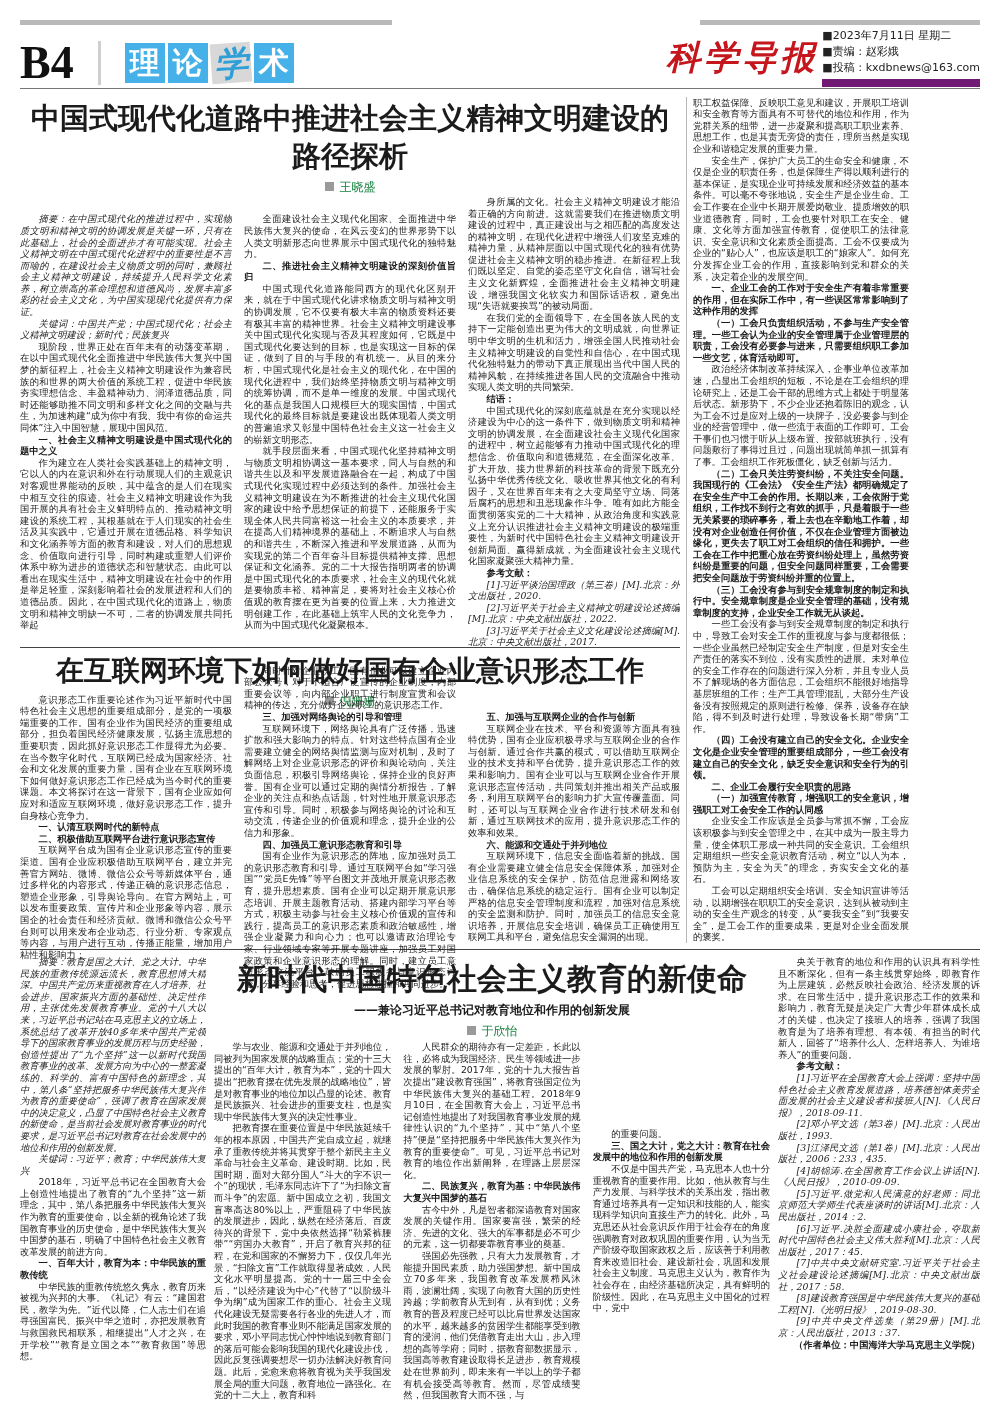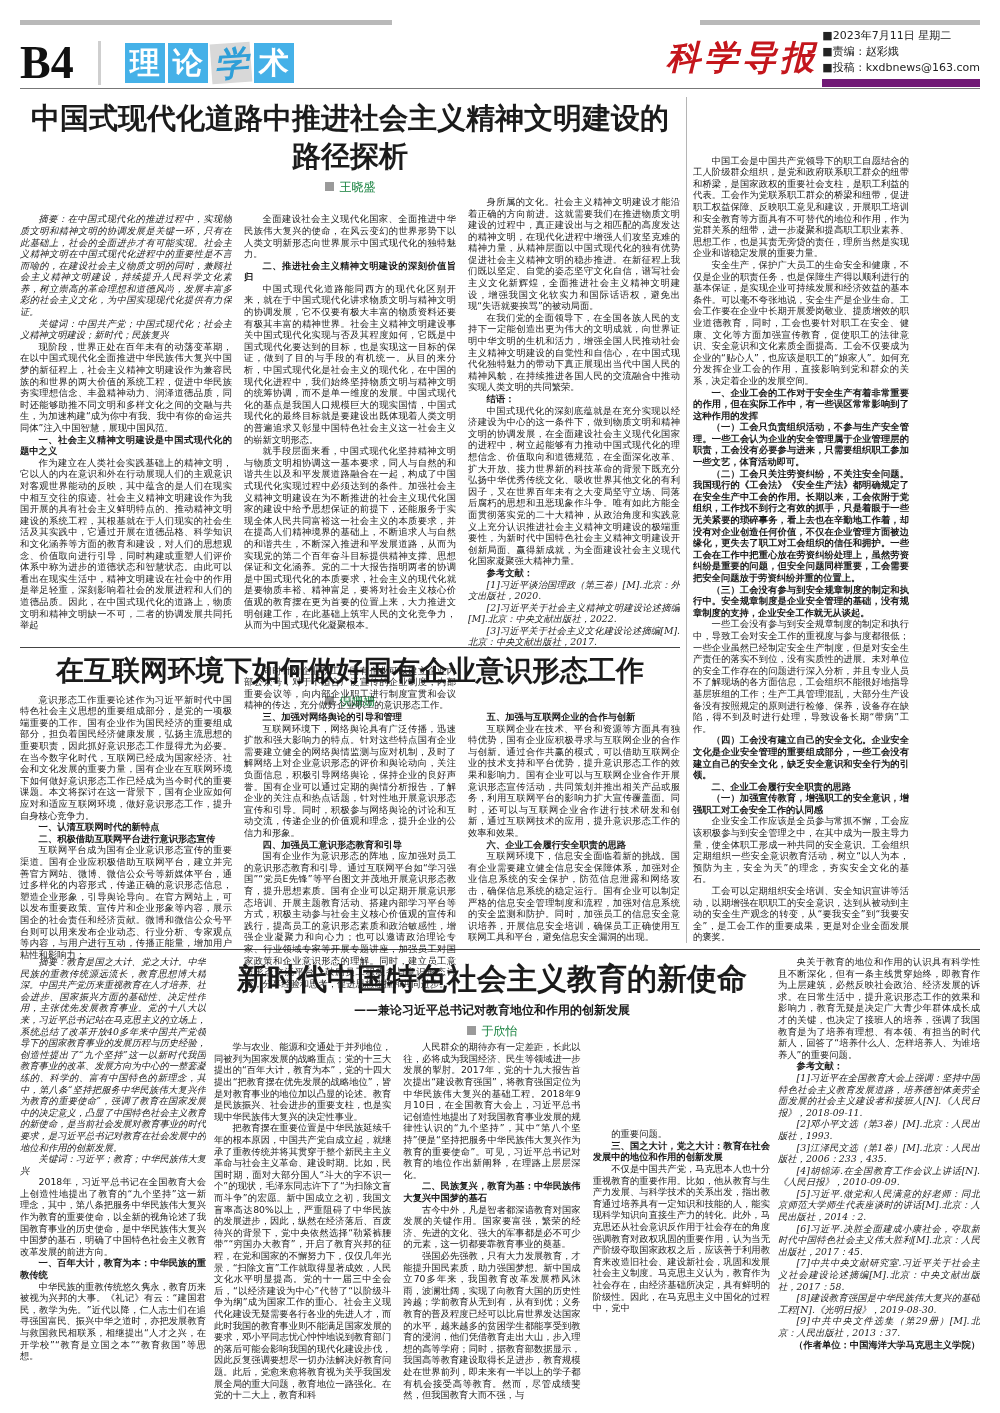--- a/index.html
+++ b/index.html
@@ -161,6 +161,7 @@
           <p class="blk p">安全生产，保护广大员工的生命安全和健康，不仅是企业的职责任务，也是保障生产得以顺利进行的基本保证，是实现企业可持续发展和经济效益的基本条件。可以毫不夸张地说，安全生产是企业生命。工会工作要在企业中长期开展爱岗敬业、提质增效的职业道德教育，同时，工会也要针对职工在安全、健康、文化等方面加强宣传教育，促使职工的法律意识、安全意识和文化素质全面提高。工会不仅要成为企业的“贴心人”，也应该是职工的“娘家人”。如何充分发挥企业工会的作用，直接影响到党和群众的关系，决定着企业的发展空间。</p>
           <p class="blk h">一、企业工会的工作对于安全生产有着非常重要的作用，但在实际工作中，有一些误区常常影响到了这种作用的发挥</p>
           <p class="blk sh">（一）工会只负责组织活动，不参与生产安全管理。一些工会认为企业的安全管理属于企业管理层的职责，工会没有必要参与进来，只需要组织职工参加一些文艺，体育活动即可。</p>
+          <p class="blk p">政治经济体制改革持续深入，企事业单位改革加速，凸显出工会组织的短板，不论是在工会组织的理论研究上，还是工会干部的思维方式上都处于明显落后状态。新形势下，不少企业还抱着陈旧的观念，认为工会不过是应对上级的一块牌子，没必要参与到企业的经营管理中，做一些流于表面的工作即可。工会干事们也习惯于听从上级布置、按部就班执行，没有问题敷衍了事得过且过，问题出现就简单抓一抓算有了事。工会组织工作死板僵化，缺乏创新与活力。</p>
           <p class="blk sh">（二）工会只关注劳资纠纷，不关注安全问题。我国现行的《工会法》《安全生产法》都明确规定了在安全生产中工会的作用。长期以来，工会依附于党组织，工作找不到行之有效的抓手，只是着眼于一些无关紧要的琐碎事务，看上去也在辛勤地工作着，却没有对企业创造任何价值，不仅在企业管理方面被边缘化，更失去了职工对工会组织的信任和拥护。一些工会在工作中把重心放在劳资纠纷处理上，虽然劳资纠纷是重要的问题，但安全问题同样重要，工会需要把安全问题放于劳资纠纷并重的位置上。</p>
           <p class="blk sh">（三）工会没有参与到安全规章制度的制定和执行中。安全规章制度是企业安全管理的基础，没有规章制度的支持，企业安全工作就无从谈起。</p>
           <p class="blk p">一些工会没有参与到安全规章制度的制定和执行中，导致工会对安全工作的重视度与参与度都很低；一些企业虽然已经制定安全生产制度，但是对安全生产责任的落实不到位，没有实质性的进展。未对单位的安全工作存在的问题进行深入分析，并且专业人员不了解现场的各方面信息，工会组织不能很好地指导基层班组的工作；生产工具管理混乱，大部分生产设备没有按照规定的原则进行检修、保养，设备存在缺陷，得不到及时进行处理，导致设备长期“带病”工作。</p>

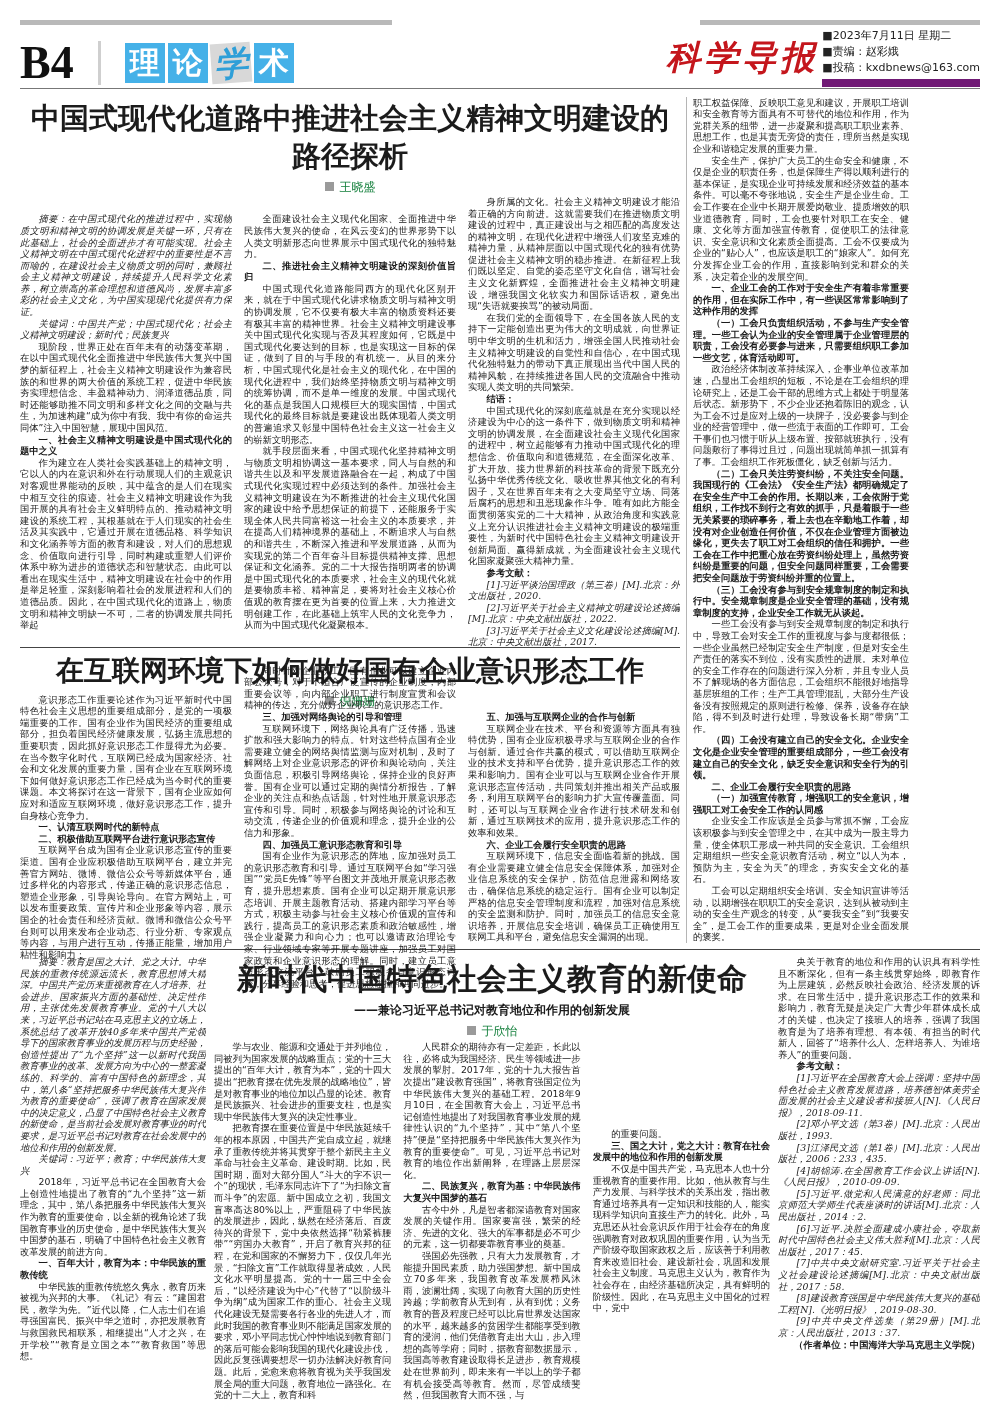--- a/index.html
+++ b/index.html
@@ -145,7 +145,7 @@
           <div class="col">
               <p class="blk h">五、加强与互联网企业的合作与创新</p>
               <p class="blk p">互联网企业在技术、平台和资源等方面具有独特优势，国有企业应积极寻求与互联网企业的合作与创新。通过合作共赢的模式，可以借助互联网企业的技术支持和平台优势，提升意识形态工作的效果和影响力。国有企业可以与互联网企业合作开展意识形态宣传活动，共同策划并推出相关产品或服务，利用互联网平台的影响力扩大宣传覆盖面。同时，还可以与互联网企业合作进行技术研发和创新，通过互联网技术的应用，提升意识形态工作的效率和效果。</p>
-              <p class="blk h">六、企业工会履行安全职责的思路</p>
+              <p class="blk h">六、能源和交通处于并列地位</p>
               <p class="blk p">互联网环境下，信息安全面临着新的挑战。国有企业需要建立健全信息安全保障体系，加强对企业信息系统的安全保护，防范信息泄露和网络攻击，确保信息系统的稳定运行。国有企业可以制定严格的信息安全管理制度和流程，加强对信息系统的安全监测和防护。同时，加强员工的信息安全意识培养，开展信息安全培训，确保员工正确使用互联网工具和平台，避免信息安全漏洞的出现。</p>
             </div>
         </div>

